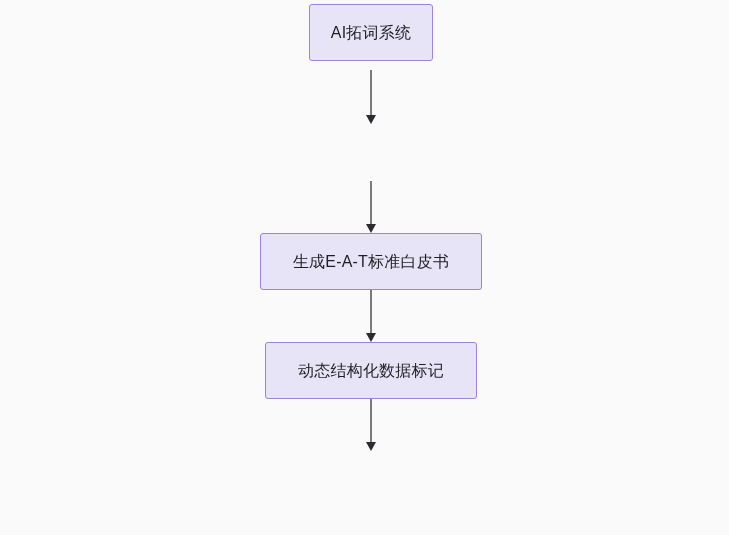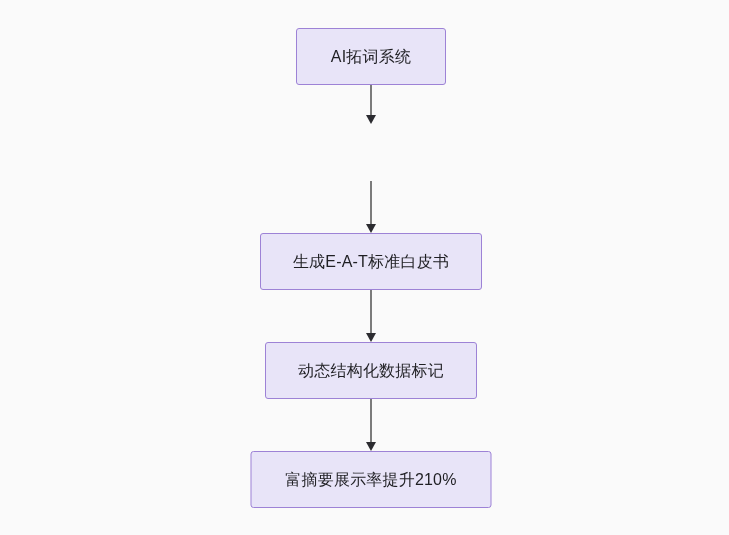--- a/index.html
+++ b/index.html
@@ -77,7 +77,7 @@
   <div class="edge" style="left:371px; top:399px; height:43px;"></div>
   <div class="arrowhead" style="left:371px; top:442px;"></div>
 
-  <div class="node" style="left:371px; top:28px; width:150px;">
+  <div class="node" style="left:371px; top:4px; width:124px;">
     <span class="node-label">AI拓词系统</span>
   </div>
 

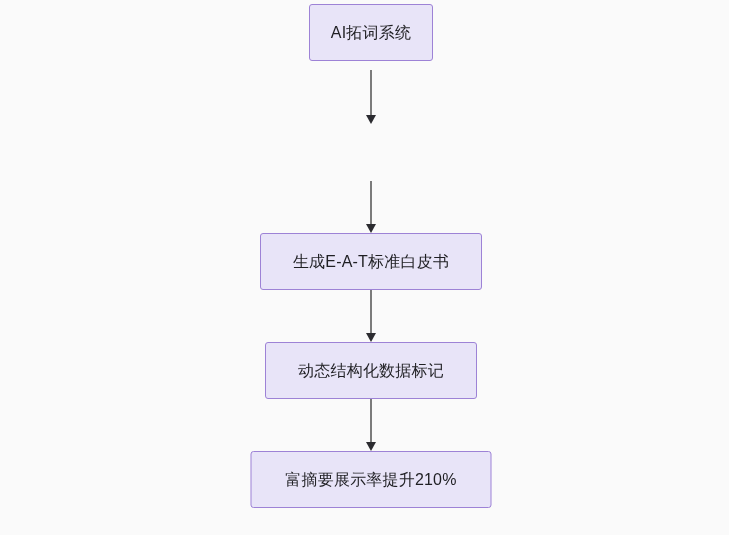--- a/index.html
+++ b/index.html
@@ -90,9 +90,6 @@
     <span class="node-label">动态结构化数据标记</span>
   </div>
 
-  <div class="node" style="left:371px; top:451px; width:241px;">
-    <span class="node-label">富摘要展示率提升210%</span>
-  </div>
 
 </div>
 

